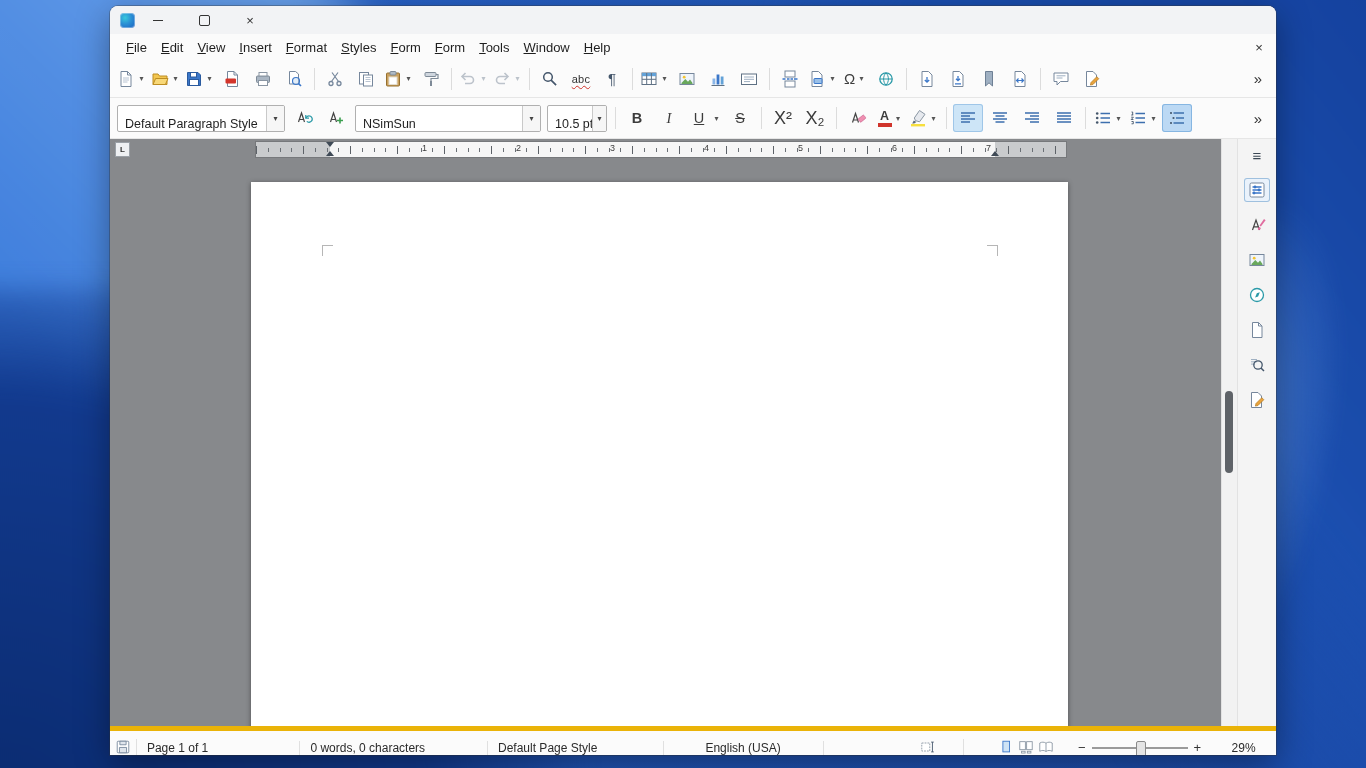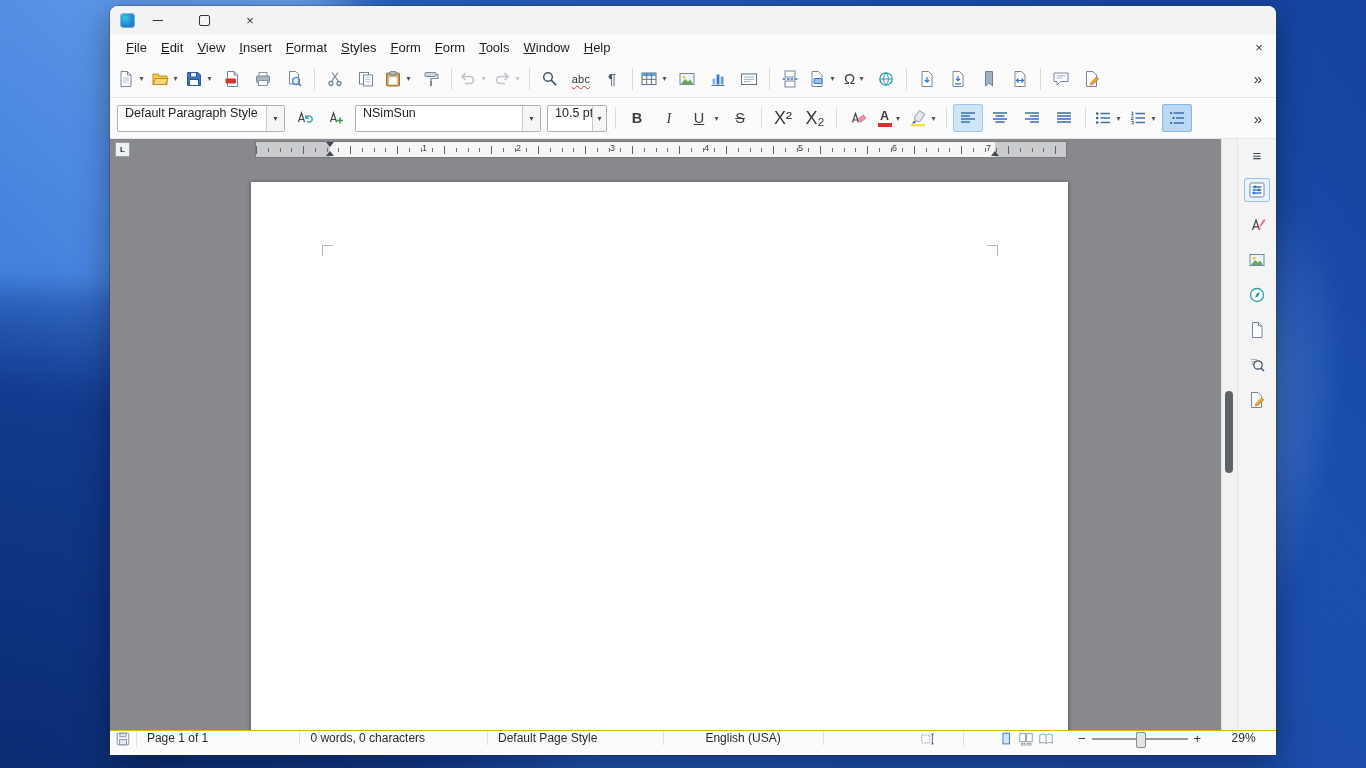--- a/index.html
+++ b/index.html
@@ -80,7 +80,7 @@
 
   
   .combo { height:25px; border:1px solid #b0b0b0; border-radius:2px; background:#fff;
-    display:flex; align-items:flex-start; overflow:hidden; margin:0 2px; }
+    display:flex; align-items:flex-end; overflow:hidden; margin:0 2px; }
   .combo-text { flex:1 1 auto; font-size:12.5px; color:#1f1f1f; padding:0 7px;
     white-space:nowrap; overflow:hidden; }
   .combo-arrow { width:17px; align-self:stretch; border-left:1px solid #c9c9c9;

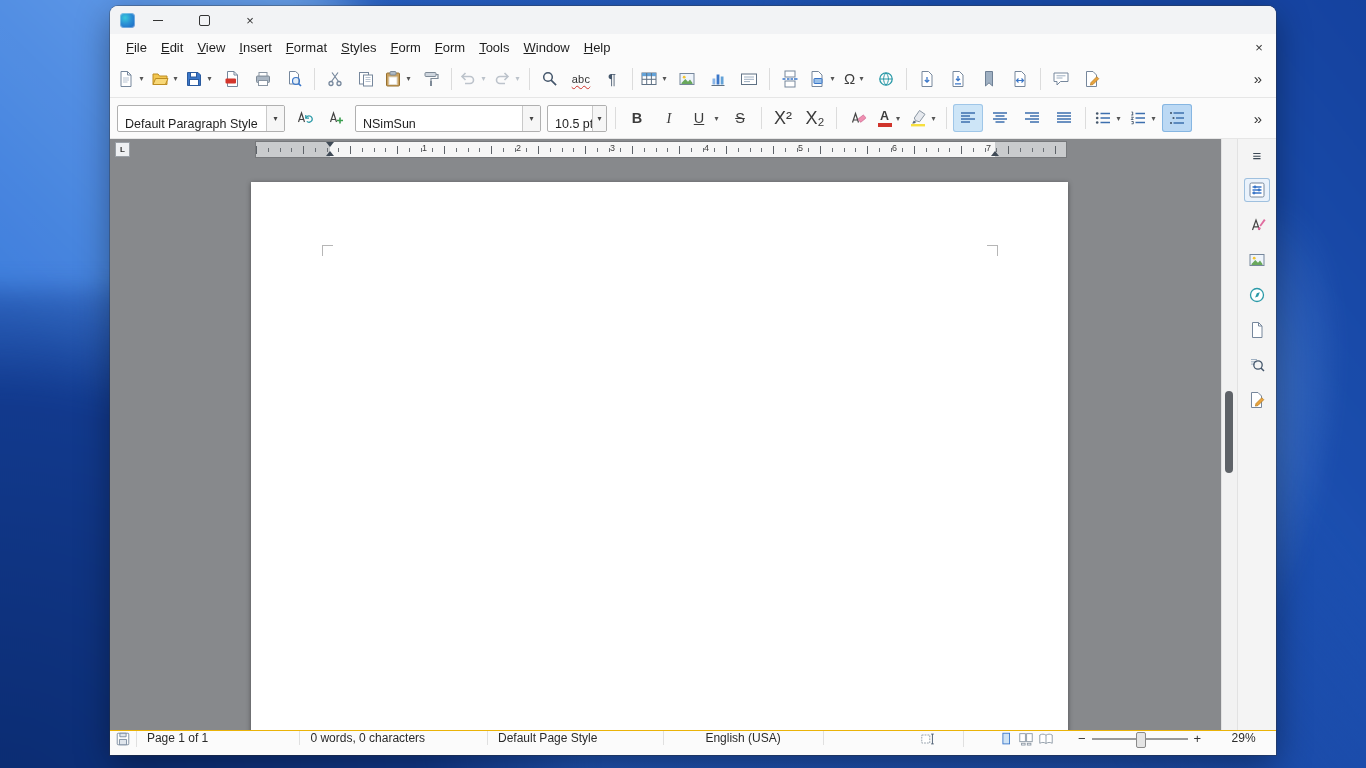--- a/index.html
+++ b/index.html
@@ -139,8 +139,8 @@
   .sb-hamburger { font-size:15px; color:#3b4754; }
 
   
-  .statusbar { height:24px; flex:0 0 auto; background:#fbfbfb; border-top:1px solid #eab308;
-    display:flex; align-items:flex-start; font-size:12px; color:#2b2b2b; }
+  .statusbar { height:24px; flex:0 0 auto; background:#fbfbfb; border-top:5px solid #eab308;
+    display:flex; align-items:flex-end; font-size:12px; color:#2b2b2b; }
   .sb-cell { display:flex; align-items:center; padding:0 10px; border-right:1px solid #e0e0e0;
     white-space:nowrap; }
   .sb-icon-cell { width:30px; justify-content:center; padding:0; }

